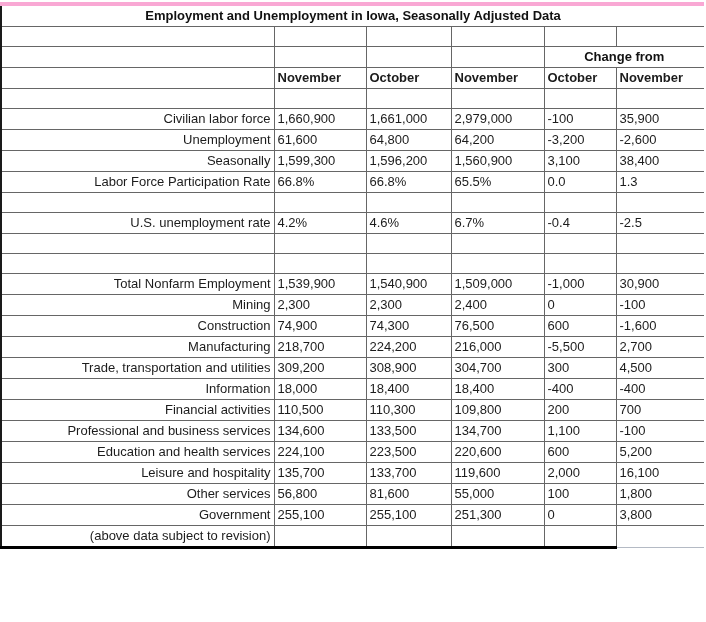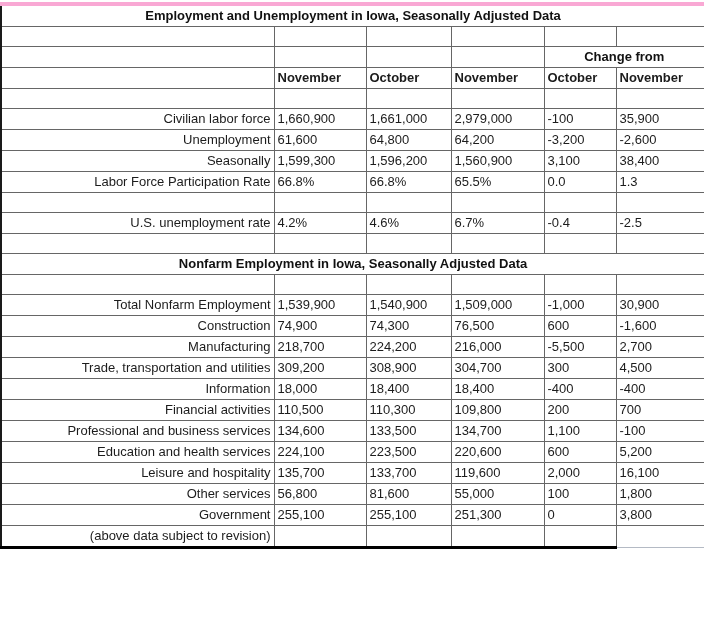--- a/index.html
+++ b/index.html
@@ -157,9 +157,6 @@
           <td></td>
         </tr>
         <tr>
-          <td colspan="6" class="c-sectitle">Nonfarm Employment in Iowa, Seasonally Adjusted Data</td>
-        </tr>
-        <tr>
           <td></td>
           <td></td>
           <td></td>

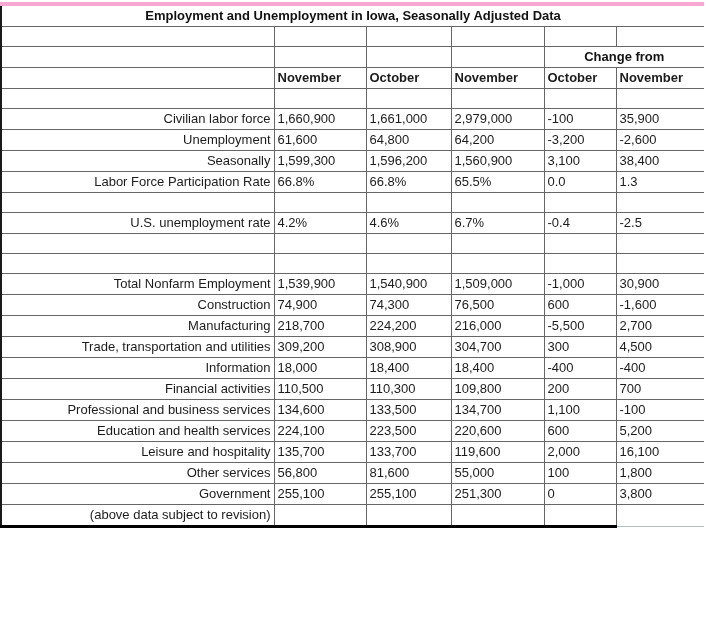--- a/index.html
+++ b/index.html
@@ -173,6 +173,14 @@
           <td class="c-val">30,900</td>
         </tr>
         <tr>
+          <td class="c-label">Mining</td>
+          <td class="c-val">2,300</td>
+          <td class="c-val">2,300</td>
+          <td class="c-val">2,400</td>
+          <td class="c-val">0</td>
+          <td class="c-val">-100</td>
+        </tr>
+        <tr>
           <td class="c-label">Construction</td>
           <td class="c-val">74,900</td>
           <td class="c-val">74,300</td>

